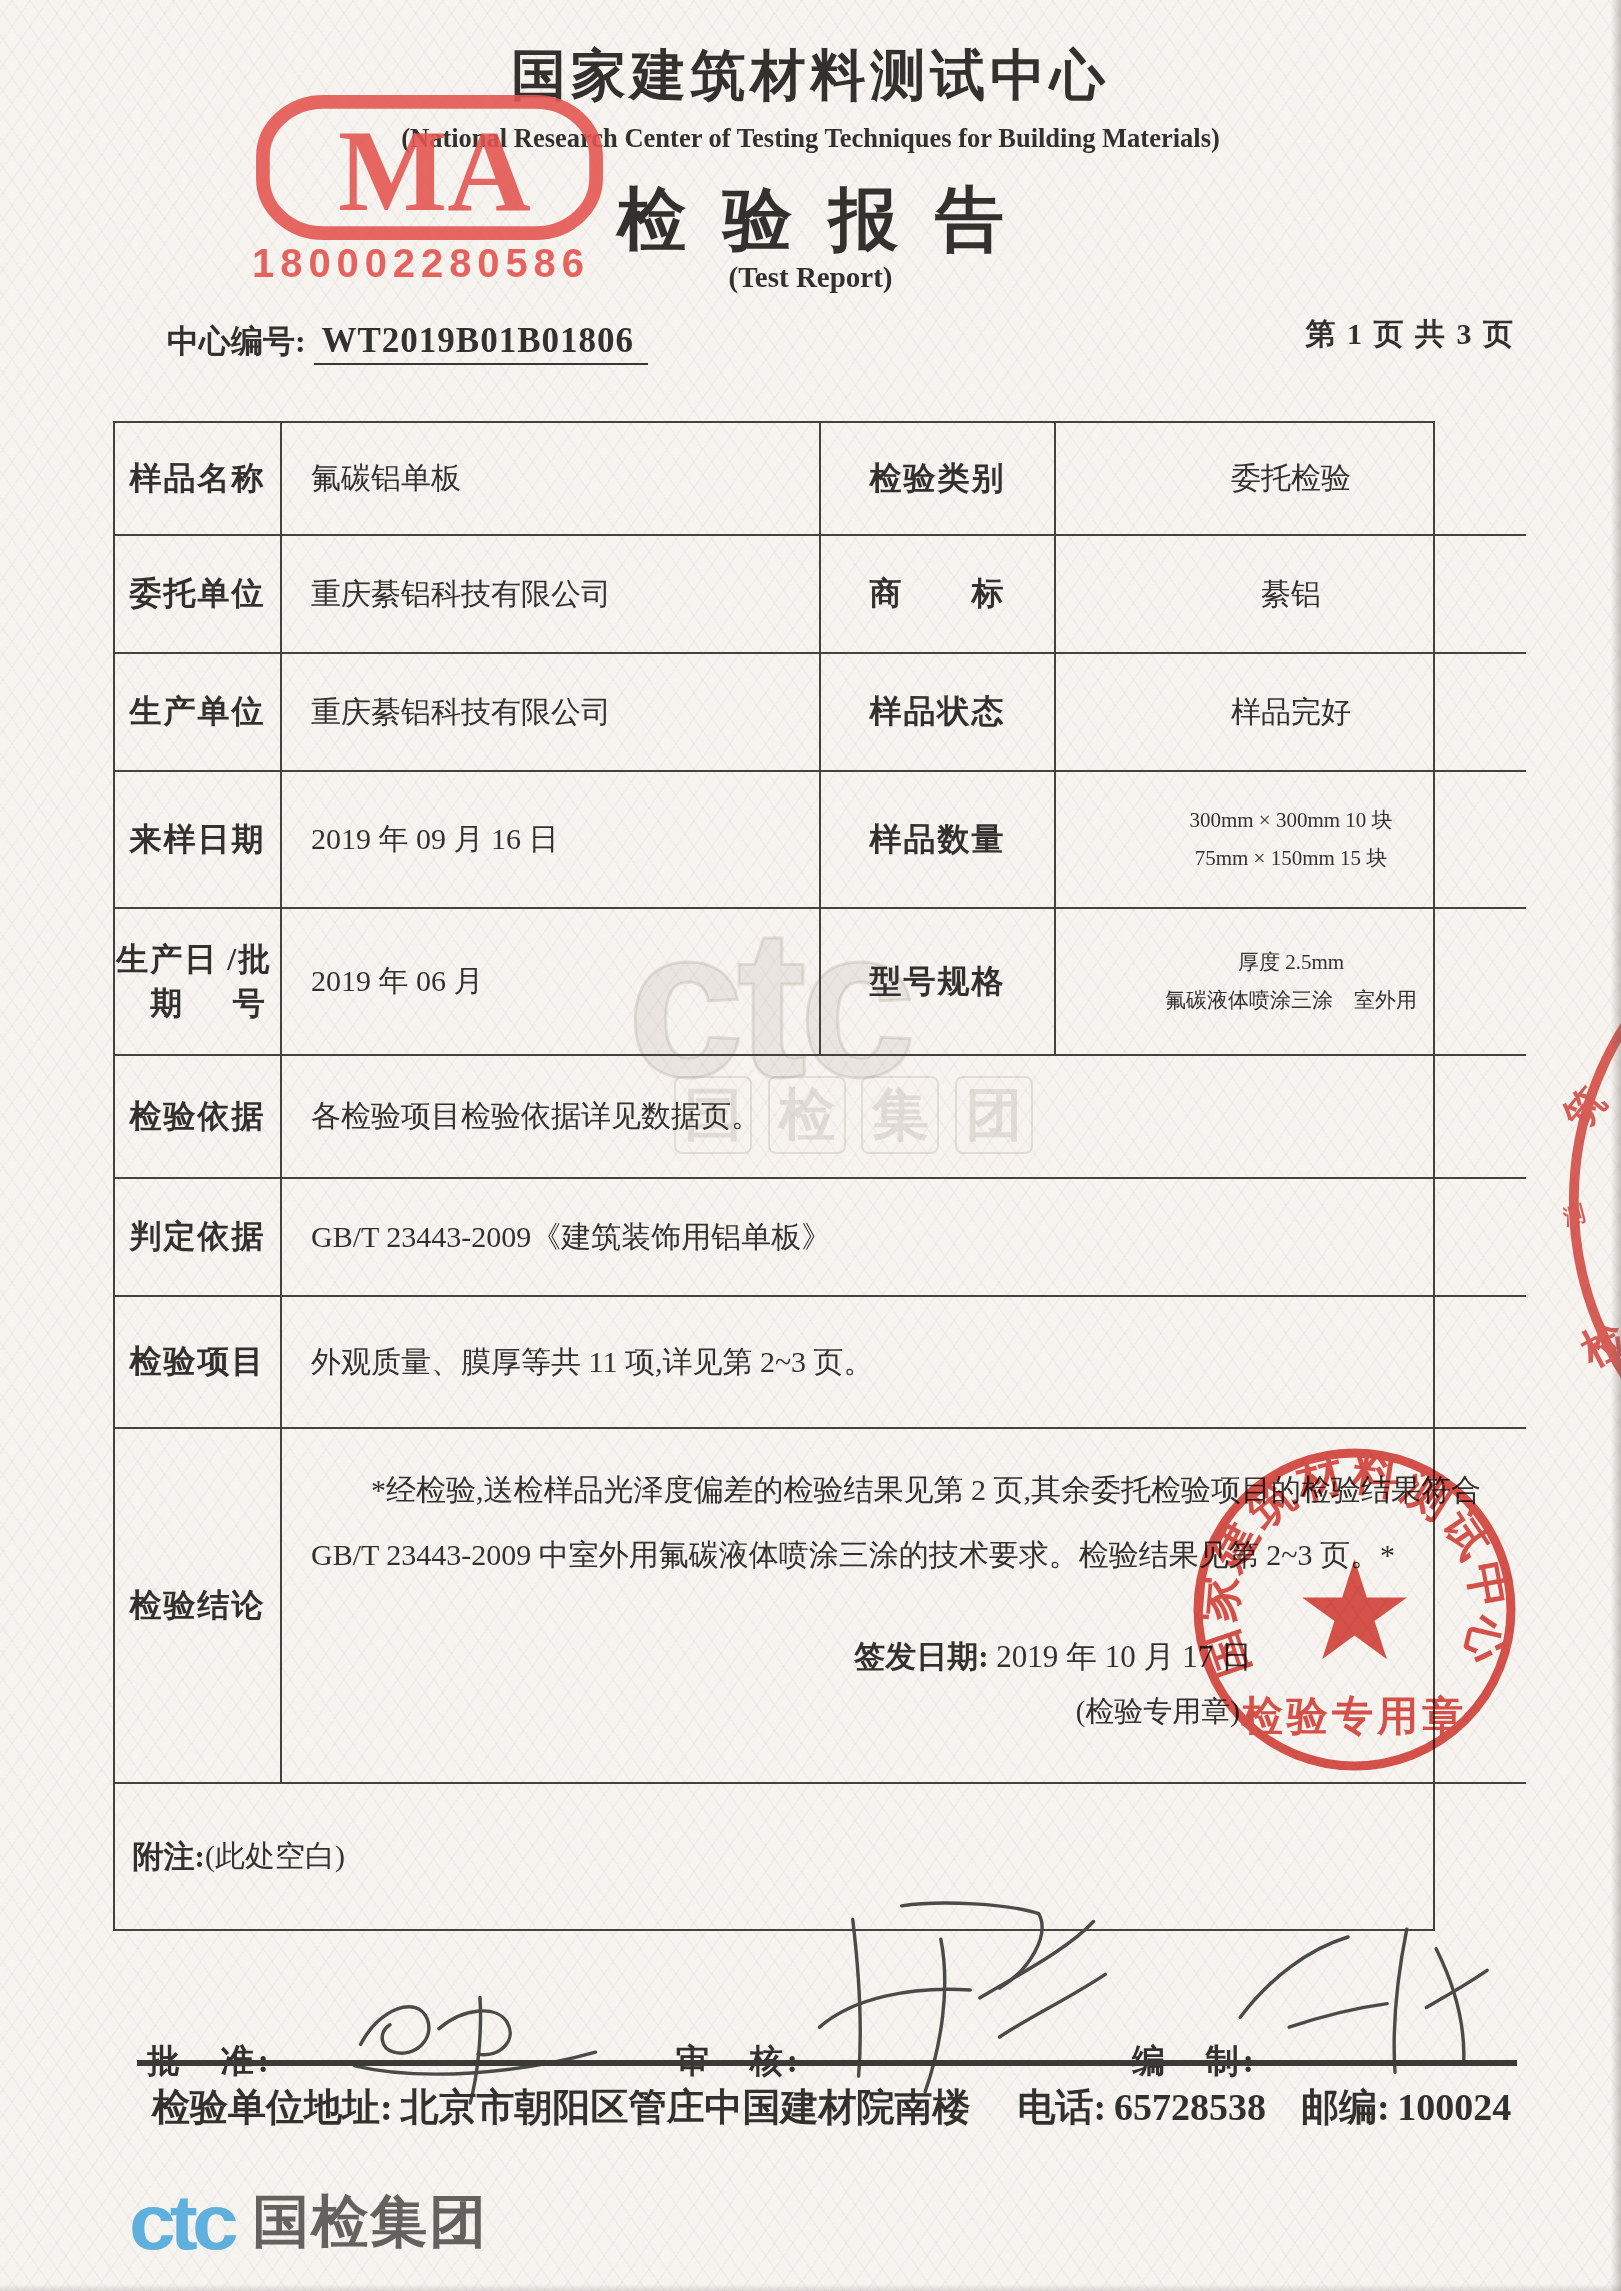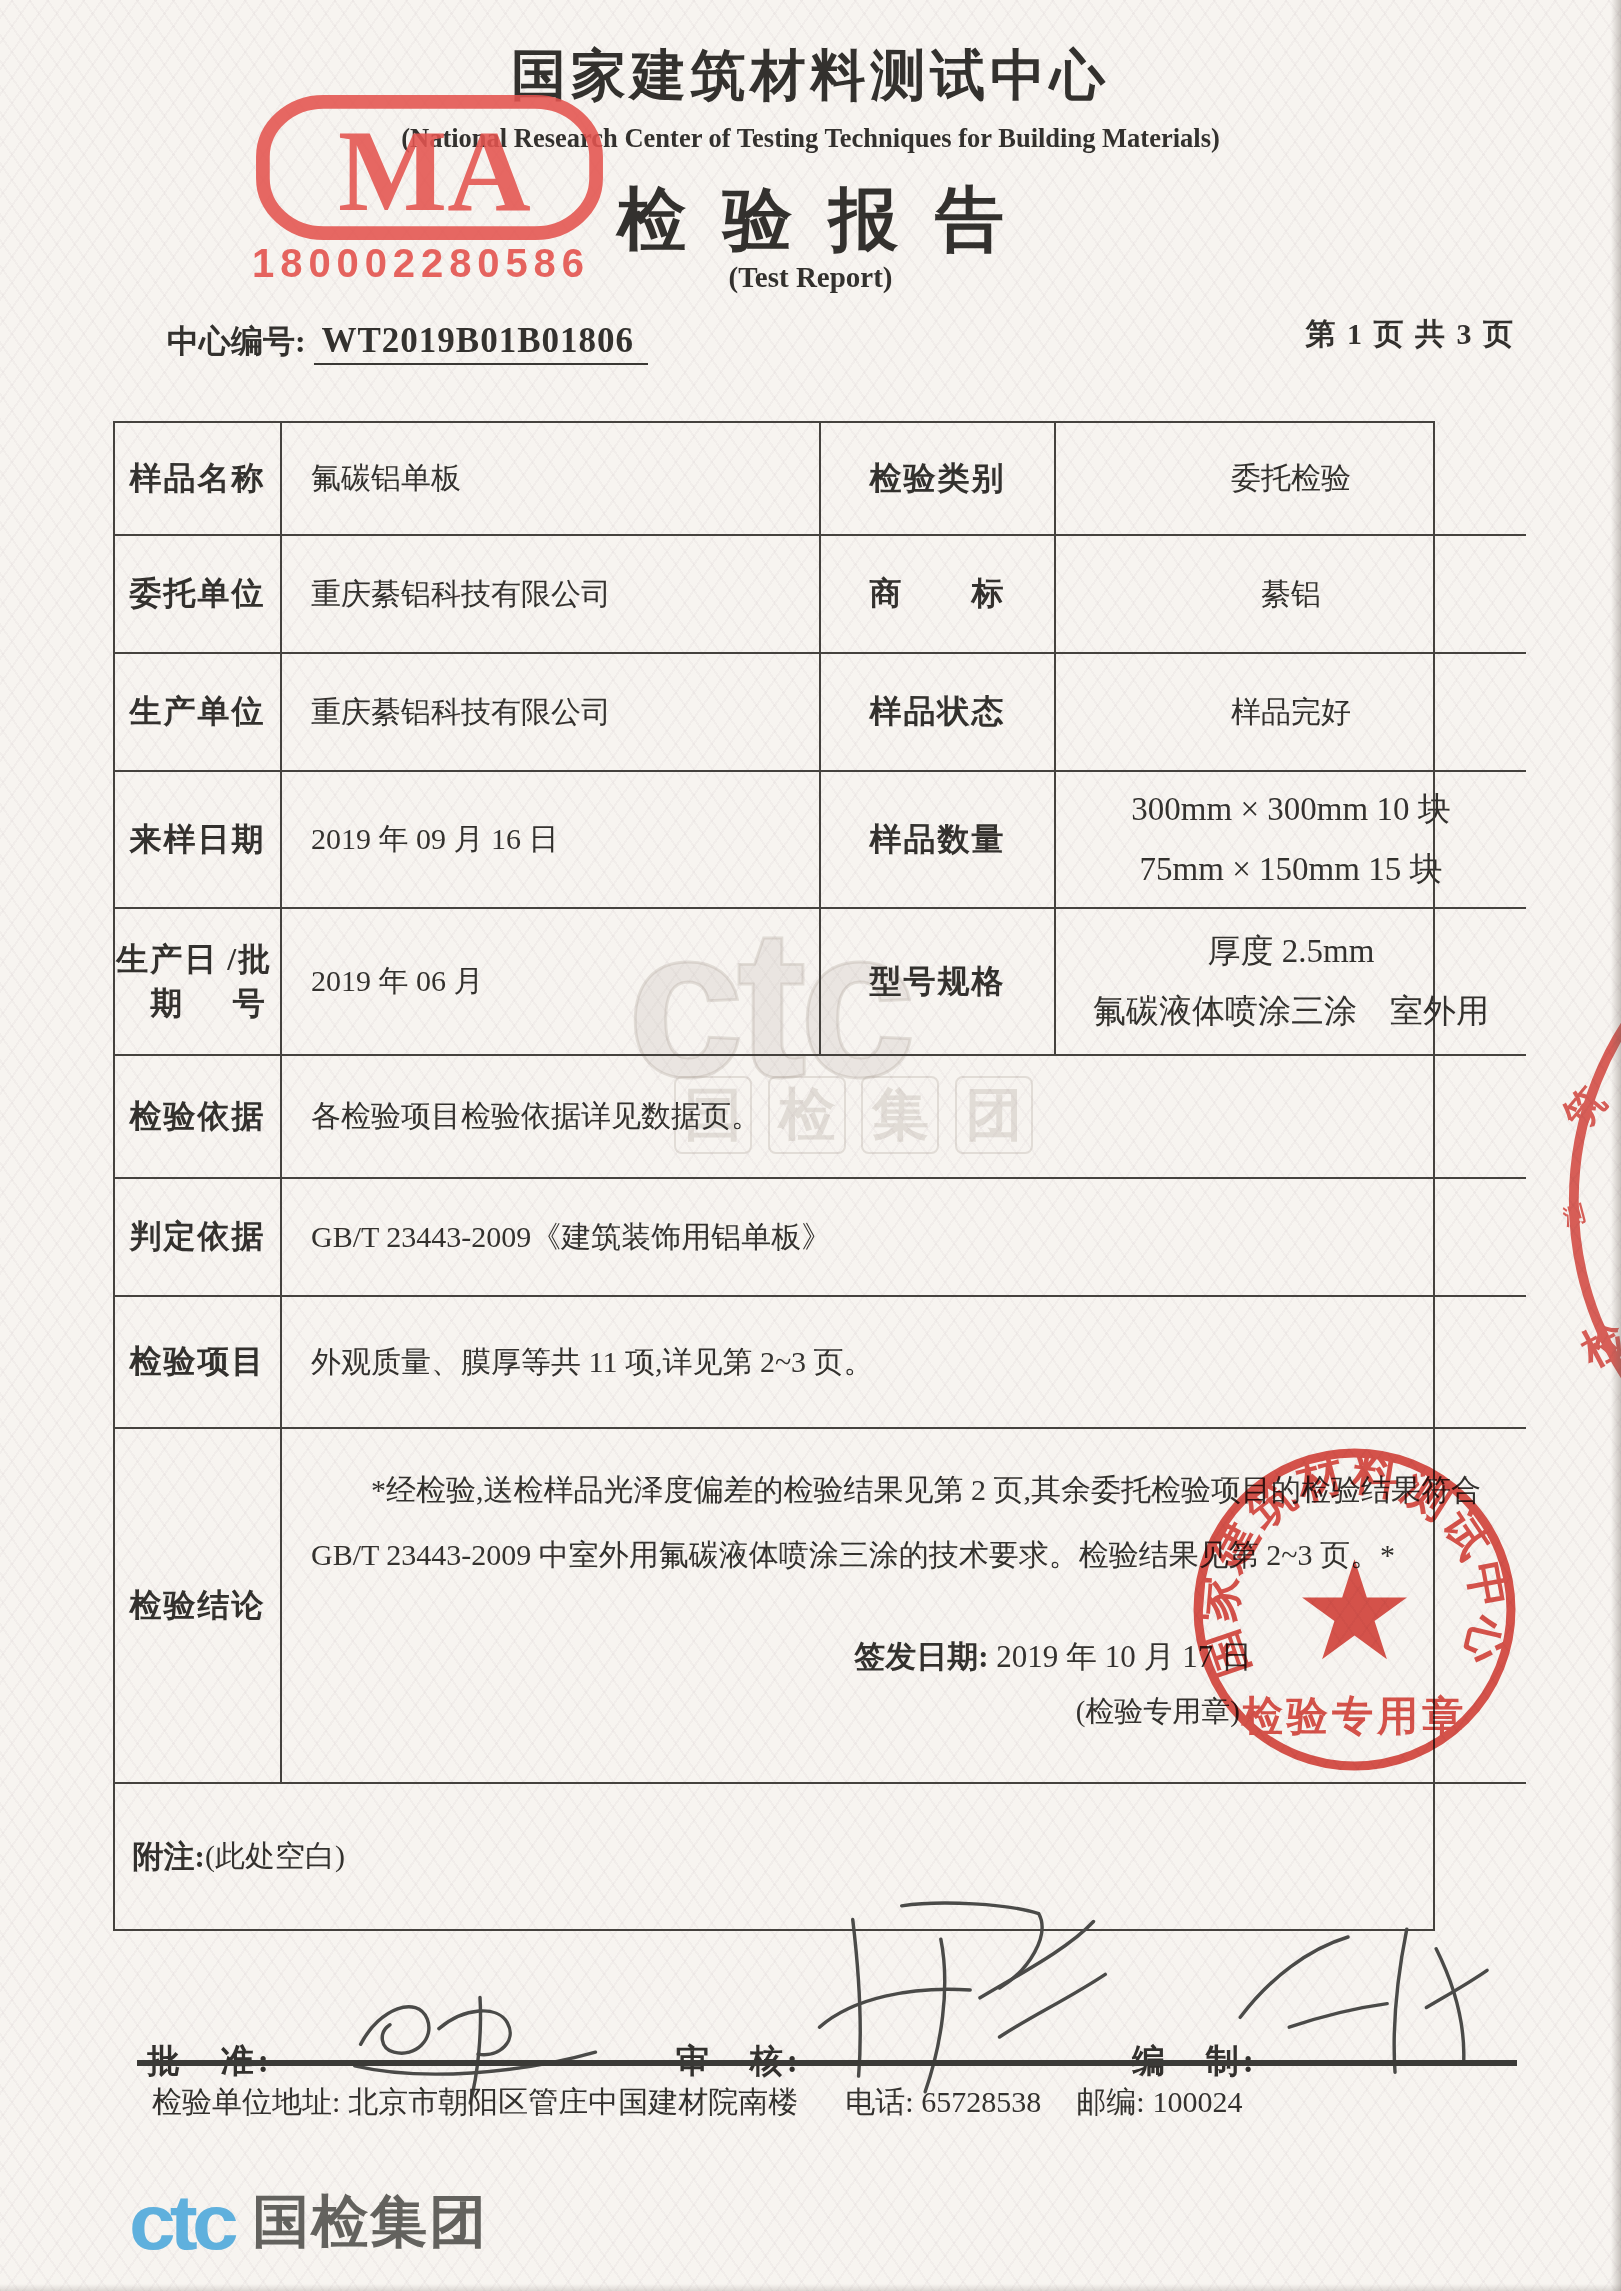--- a/index.html
+++ b/index.html
@@ -65,7 +65,7 @@
   .lbl2 { flex-direction:row; line-height:1.35; }
   .val  { padding-left:29px; font-size:30px; }
   .valc { justify-content:center; text-align:left; font-size:30px; }
-  .valc2{ flex-direction:column; justify-content:center; text-align:center; font-size:33px; line-height:1.8; }
+  .valc2{ flex-direction:column; justify-content:center; text-align:center; font-size:21px; line-height:1.8; }
   .wide { grid-column:2 / 5; }
   .full { grid-column:1 / 5; }
 

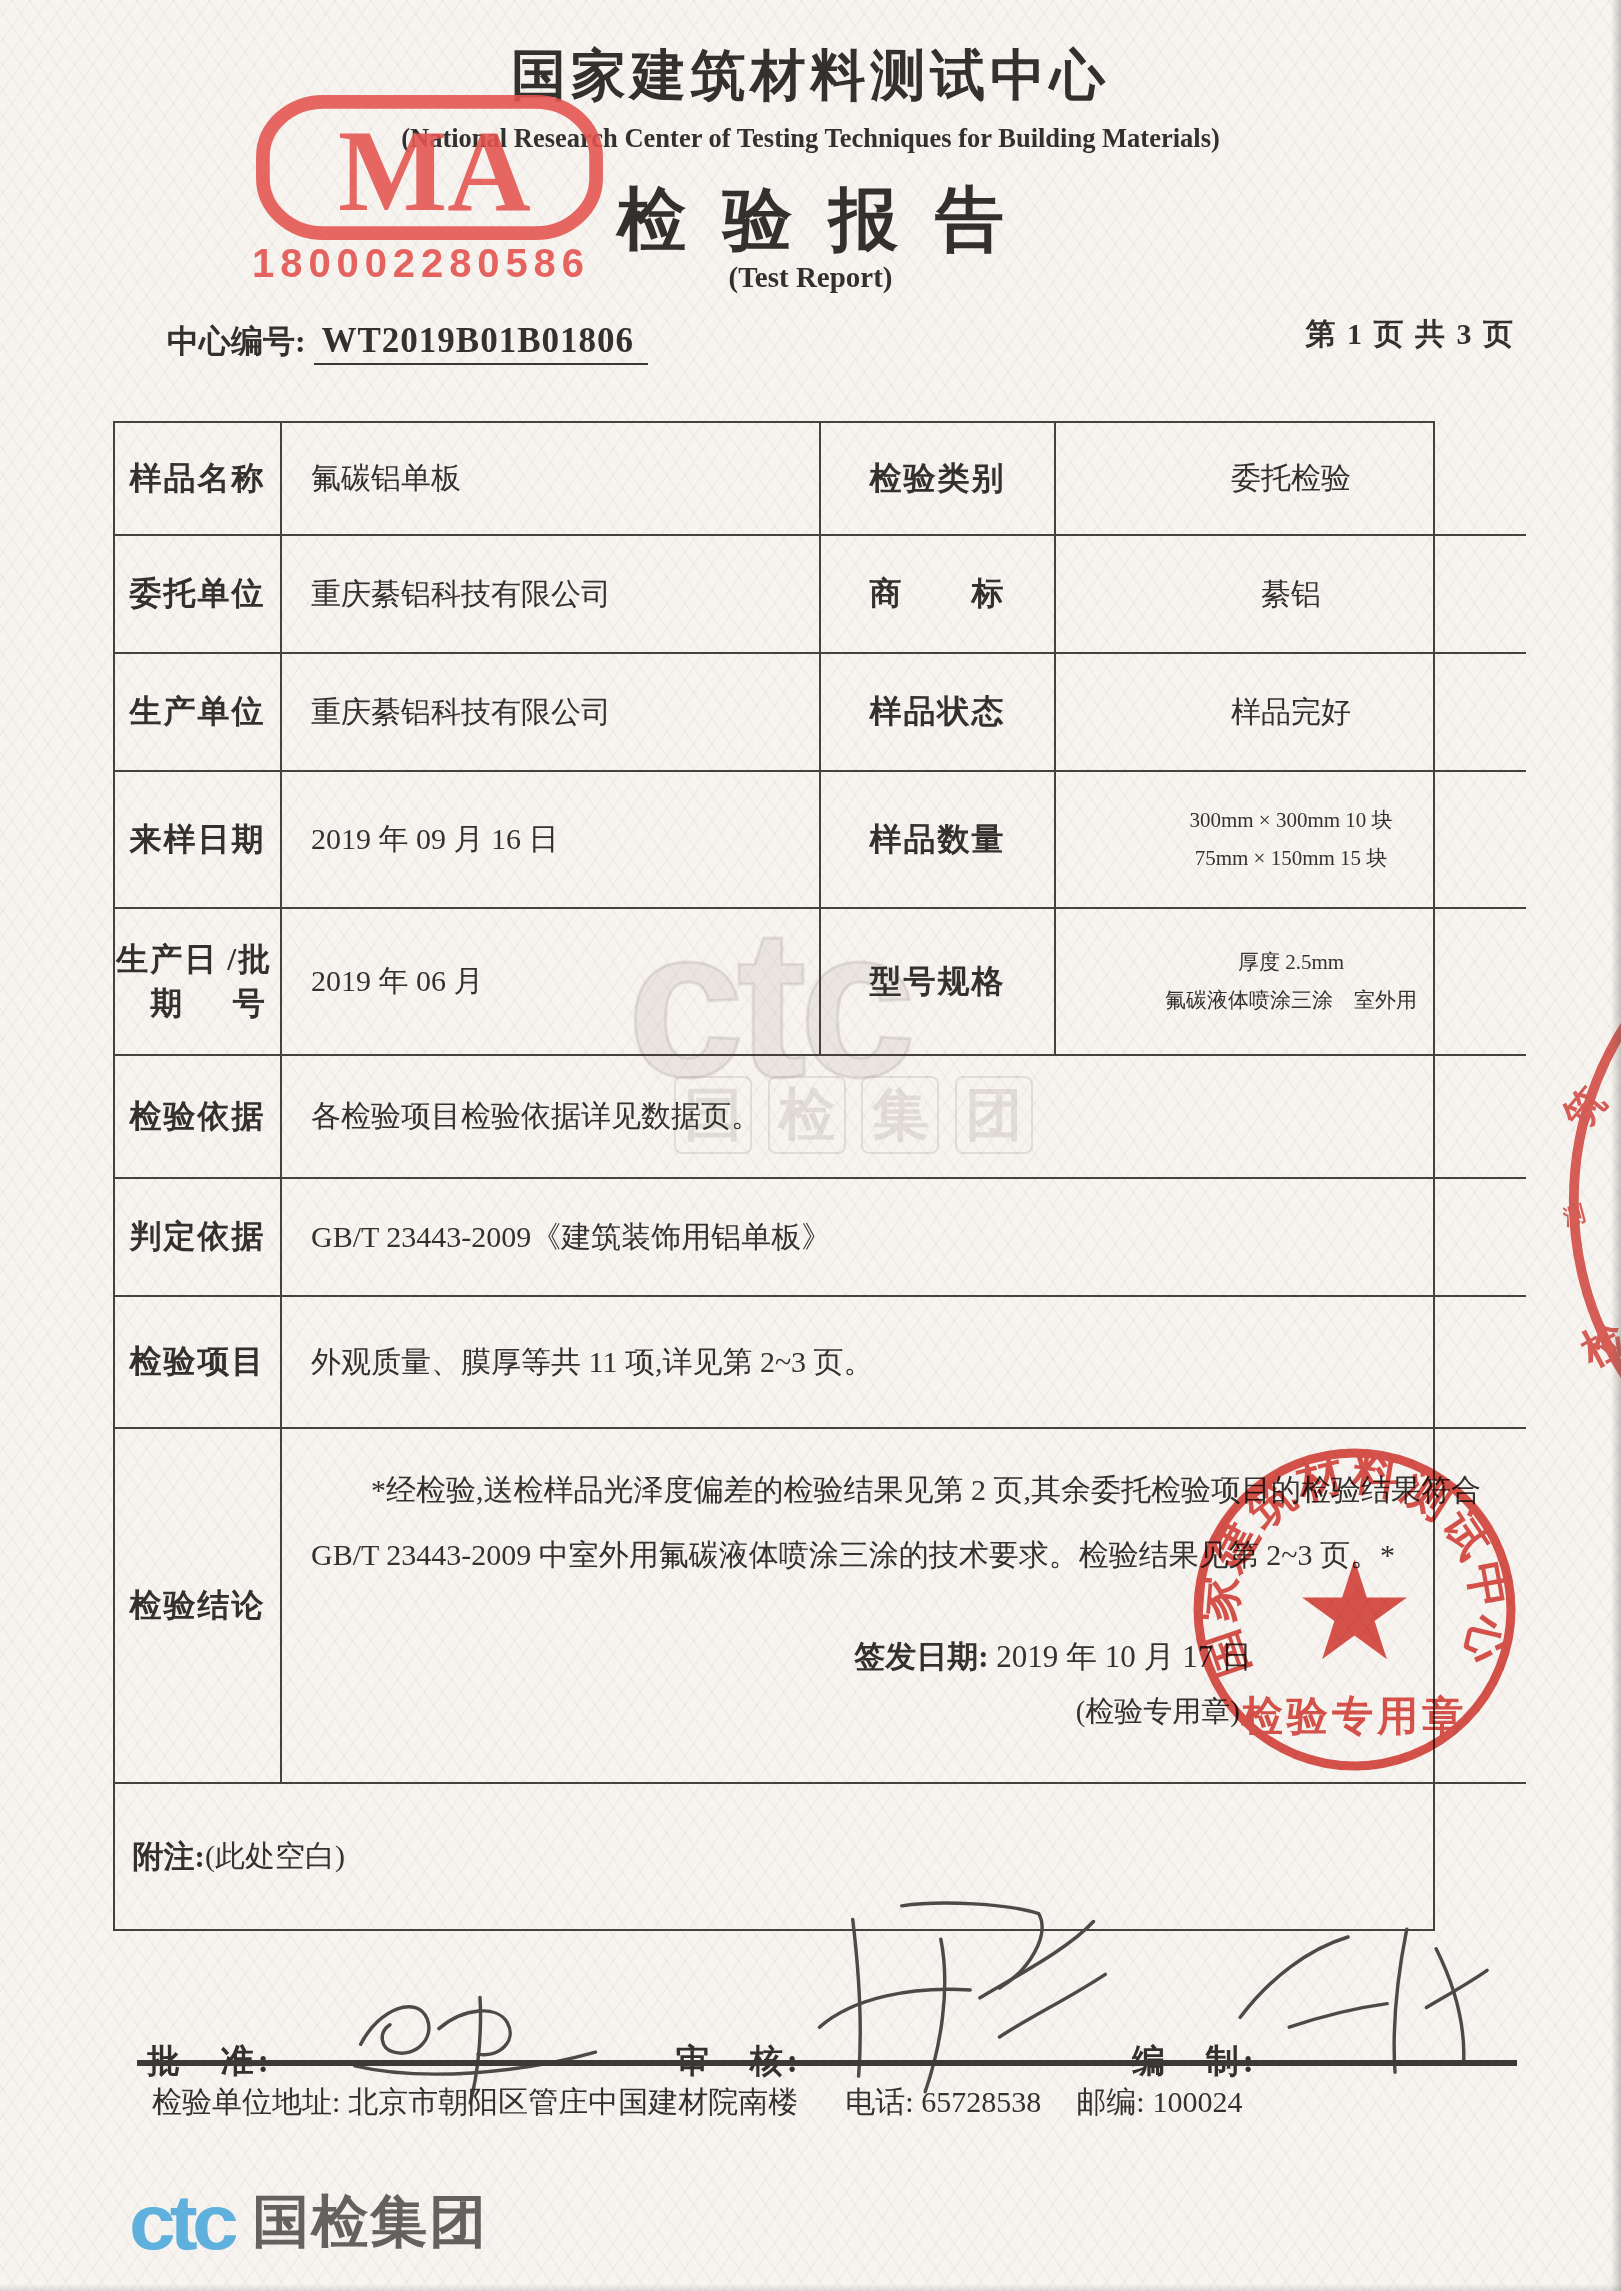--- a/index.html
+++ b/index.html
@@ -95,7 +95,7 @@
 
   .thick-line { top:2060px; left:137px; width:1380px; height:5.9px; background:#3b3a37; }
 
-  .addr-row { top:2082px; left:152px; width:1372px; font-size:30px; font-weight:400;
+  .addr-row { top:2082px; left:152px; width:1372px; font-size:38px; font-weight:700;
     display:flex; align-items:baseline; }
   .addr-row .gap1 { margin-left:47px; }
   .addr-row .gap2 { margin-left:35px; }

